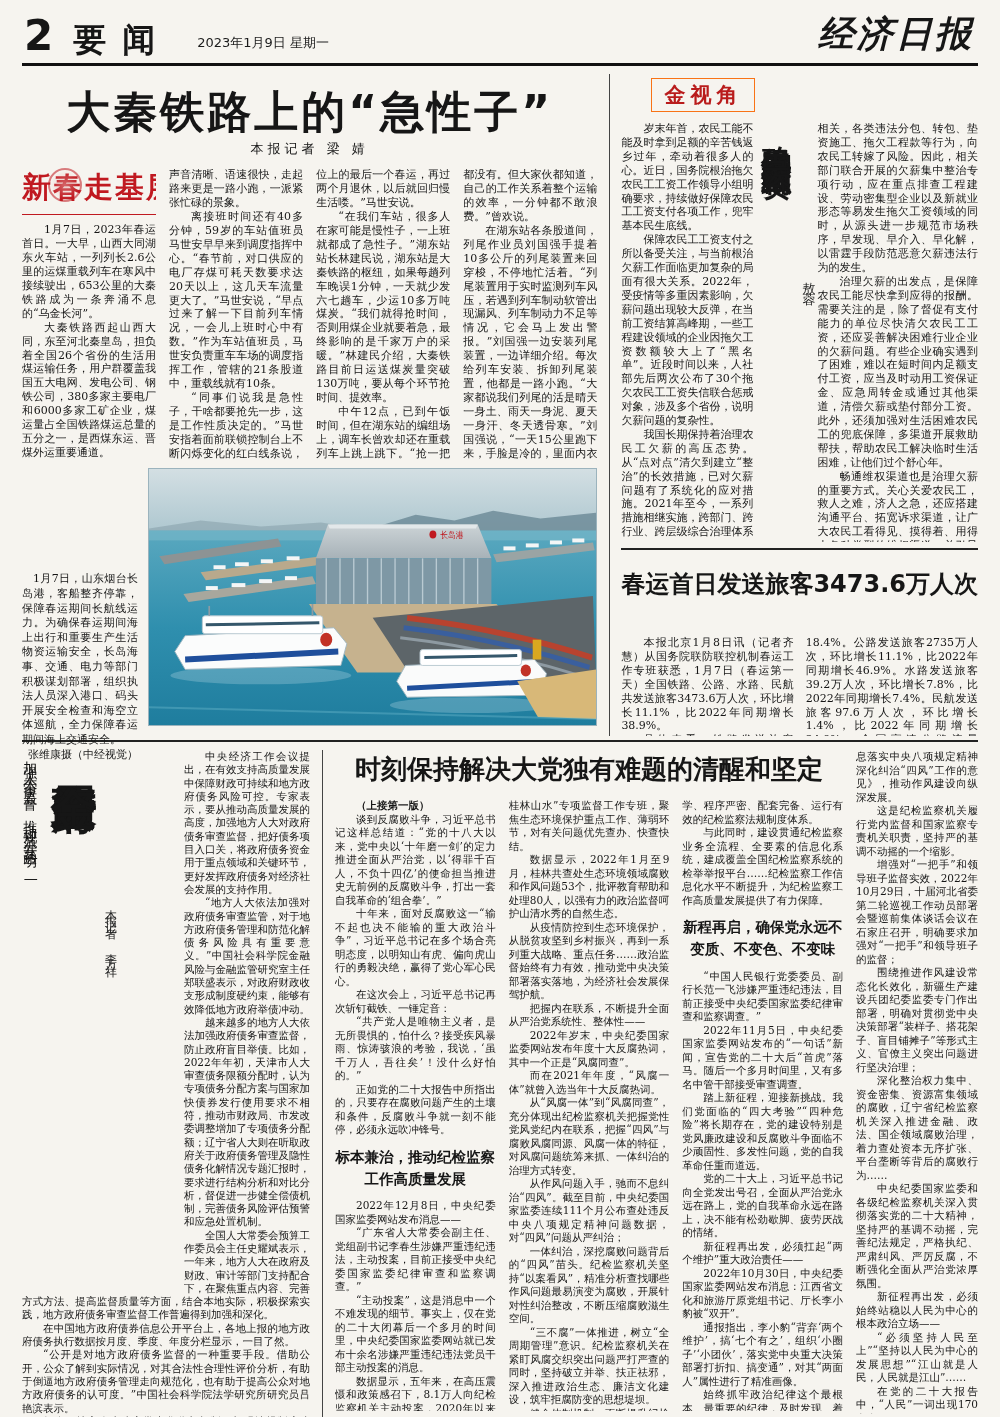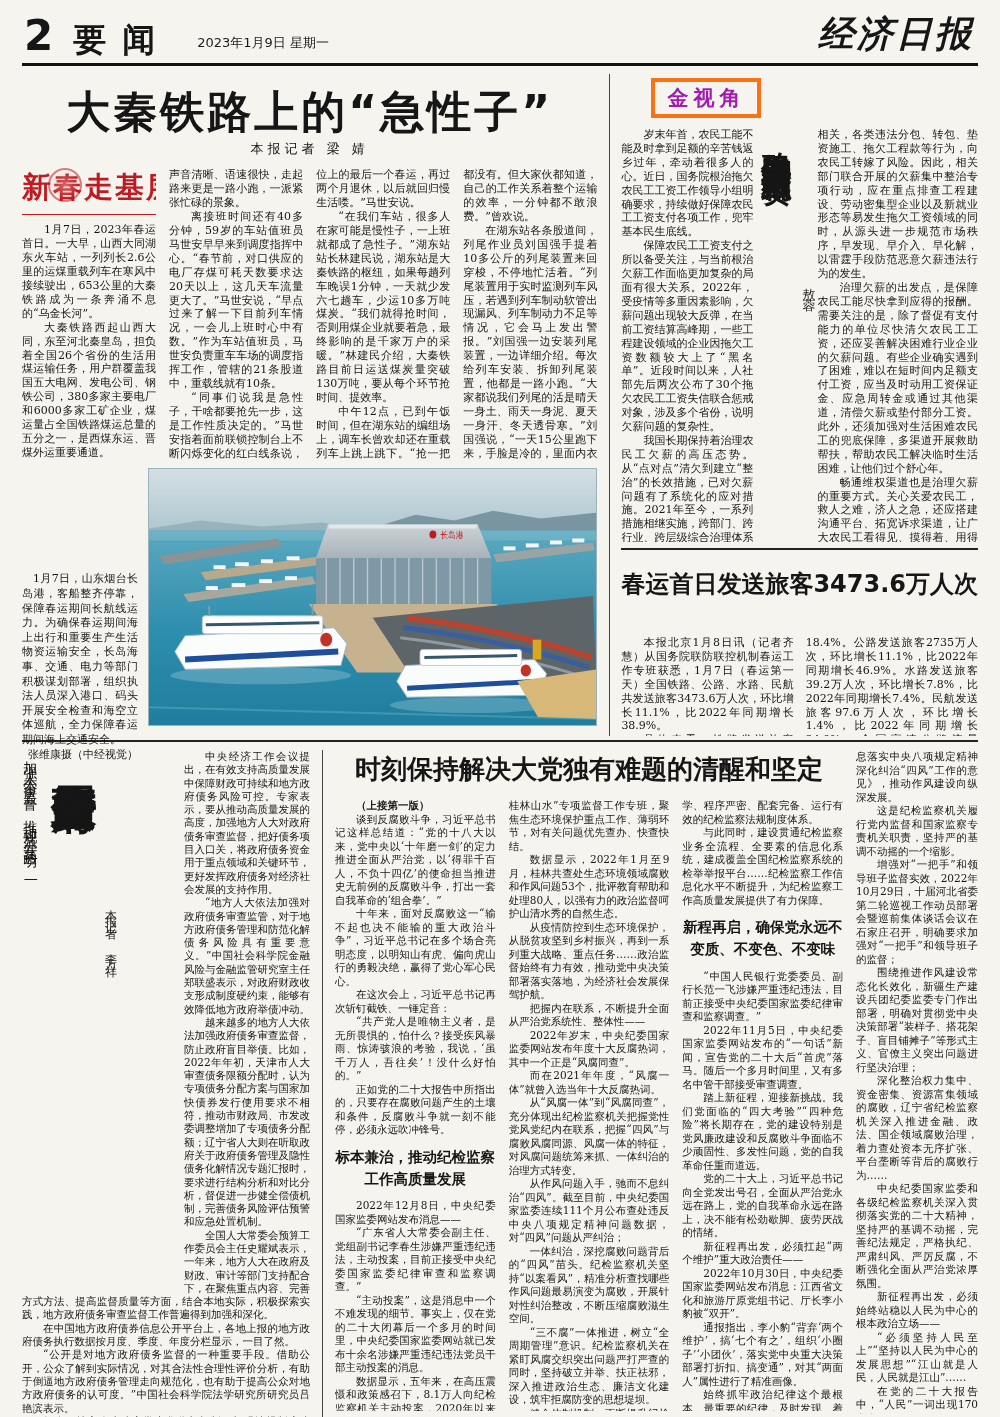--- a/index.html
+++ b/index.html
@@ -43,7 +43,7 @@
 
   
   .gold-section{height:468px;overflow:hidden;}
-  .gold-badge{display:inline-block;margin-left:30px;margin-top:4px;color:#a21caf;border:4px solid #f97316;
+  .gold-badge{display:inline-block;margin-left:30px;margin-top:4px;color:#b91c1c;border:1px solid #f97316;
               font-family:"DejaVu Sans",sans-serif;font-weight:900;font-size:21px;letter-spacing:5px;padding:2px 12px;}
   .gold-body{display:flex;margin-top:10px;}
   .gold-left{width:132px;overflow:hidden;height:418px;}

